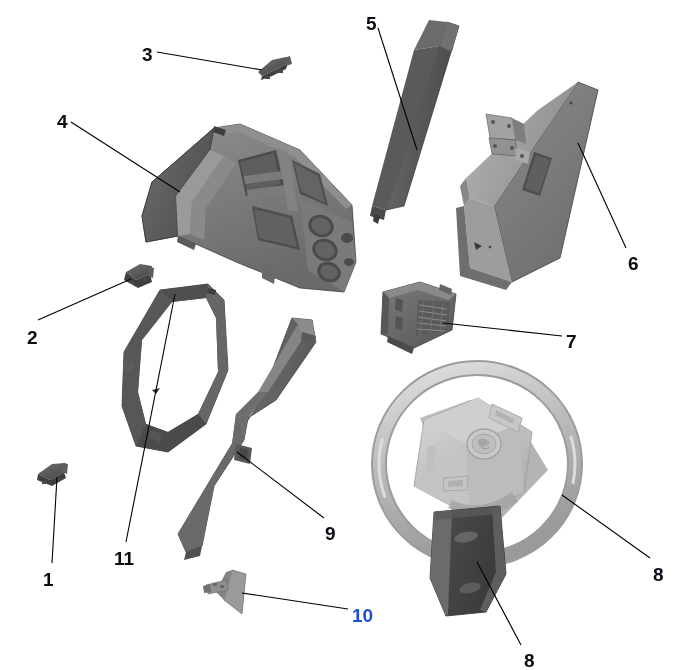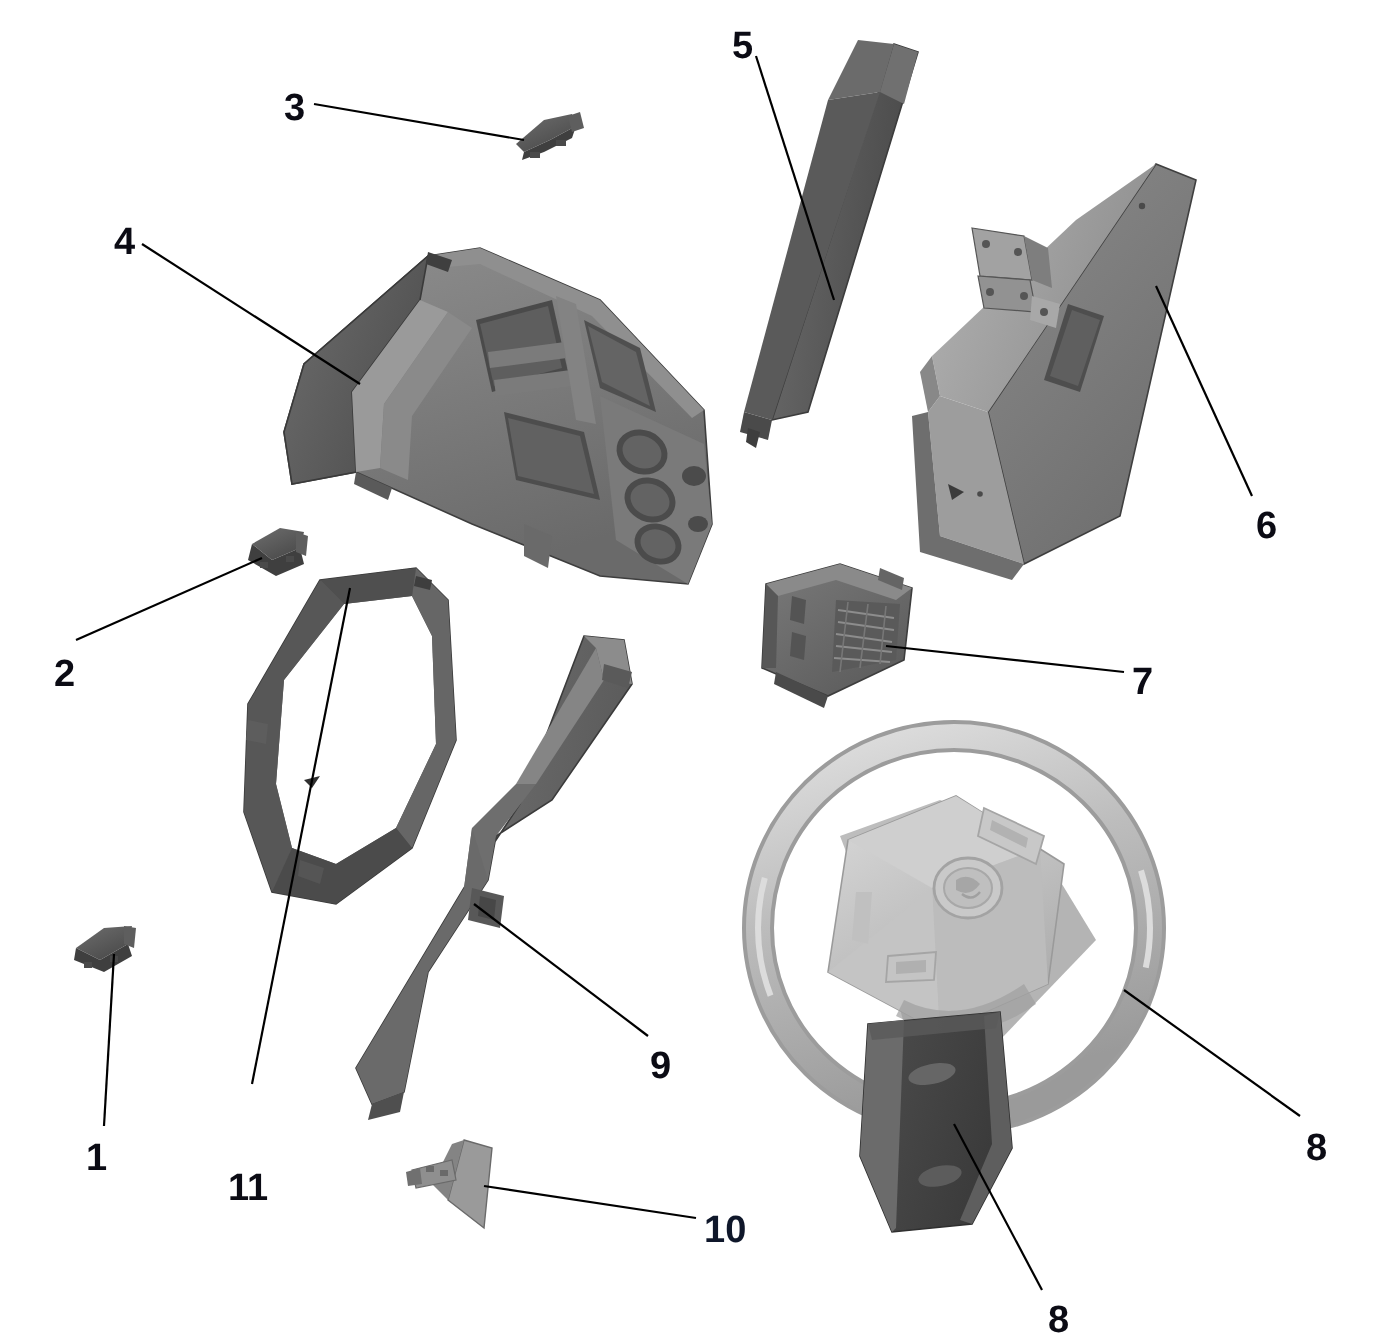--- a/index.html
+++ b/index.html
@@ -301,7 +301,7 @@
     <div class="callout-label" style="left: 653px; top: 565px; color: rgb(11, 11, 20);">8</div>
     <div class="callout-label" style="left: 325px; top: 524px; color: rgb(11, 11, 20);">9</div>
     <div class="callout-label" style="left: 352px; top: 606px; color: #0f172a;">10</div>
-    <div class="callout-label" style="left: 114px; top: 549px; color: rgb(11, 11, 20); margin-top: 36px;">11</div>
+    <div class="callout-label" style="left: 114px; top: 549px; color: rgb(11, 11, 20);">11</div>
     <div class="callout-label" style="left: 524px; top: 651px; color: rgb(11, 11, 20);">8</div>
   </div>
 

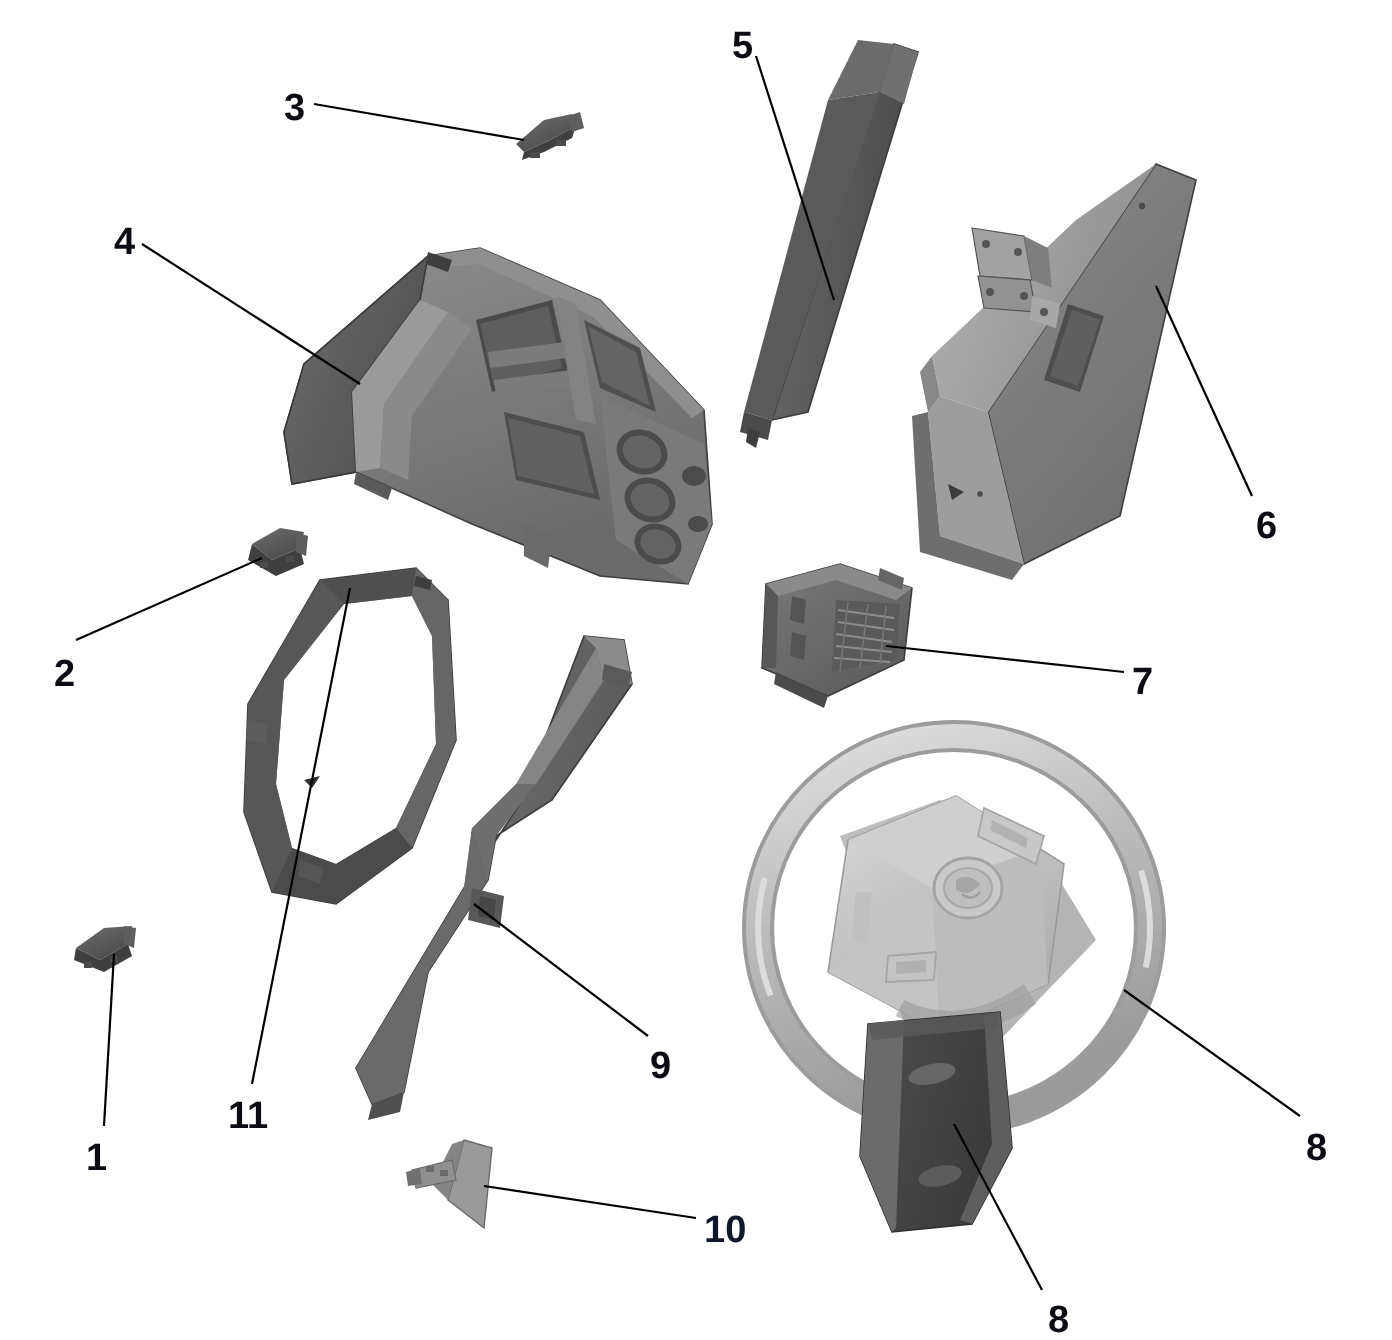--- a/index.html
+++ b/index.html
@@ -300,7 +300,7 @@
     <div class="callout-label" style="left: 566px; top: 332px; color: rgb(11, 11, 20);">7</div>
     <div class="callout-label" style="left: 653px; top: 565px; color: rgb(11, 11, 20);">8</div>
     <div class="callout-label" style="left: 325px; top: 524px; color: rgb(11, 11, 20);">9</div>
-    <div class="callout-label" style="left: 352px; top: 606px; color: #0f172a;">10</div>
+    <div class="callout-label" style="left: 352px; top: 606px; color: #1d4ed8;">10</div>
     <div class="callout-label" style="left: 114px; top: 549px; color: rgb(11, 11, 20);">11</div>
     <div class="callout-label" style="left: 524px; top: 651px; color: rgb(11, 11, 20);">8</div>
   </div>

